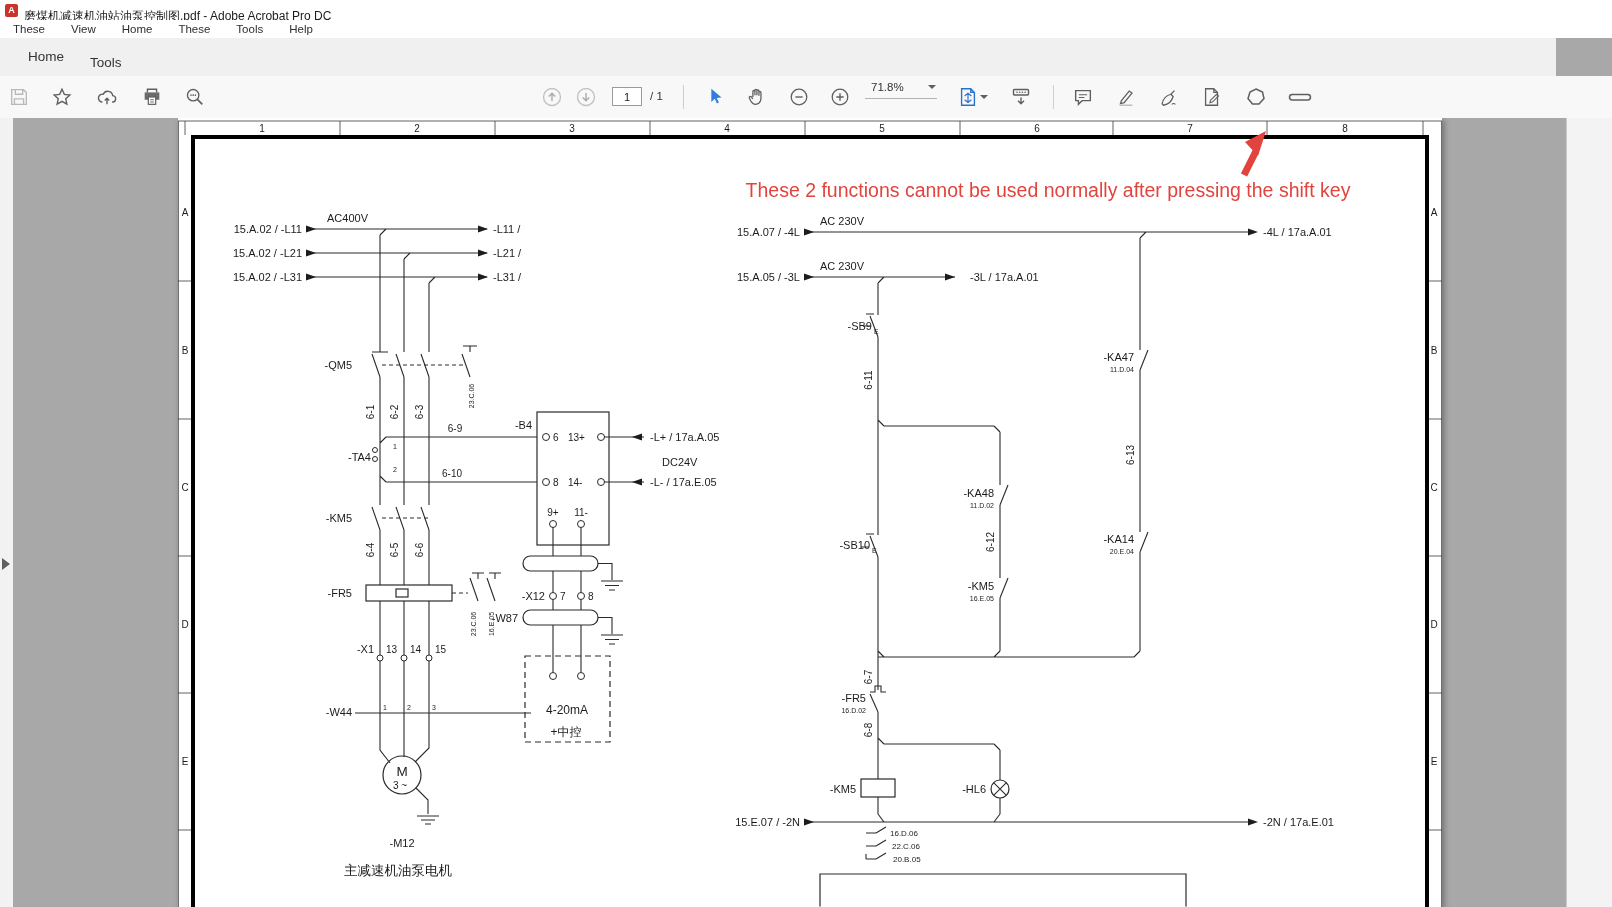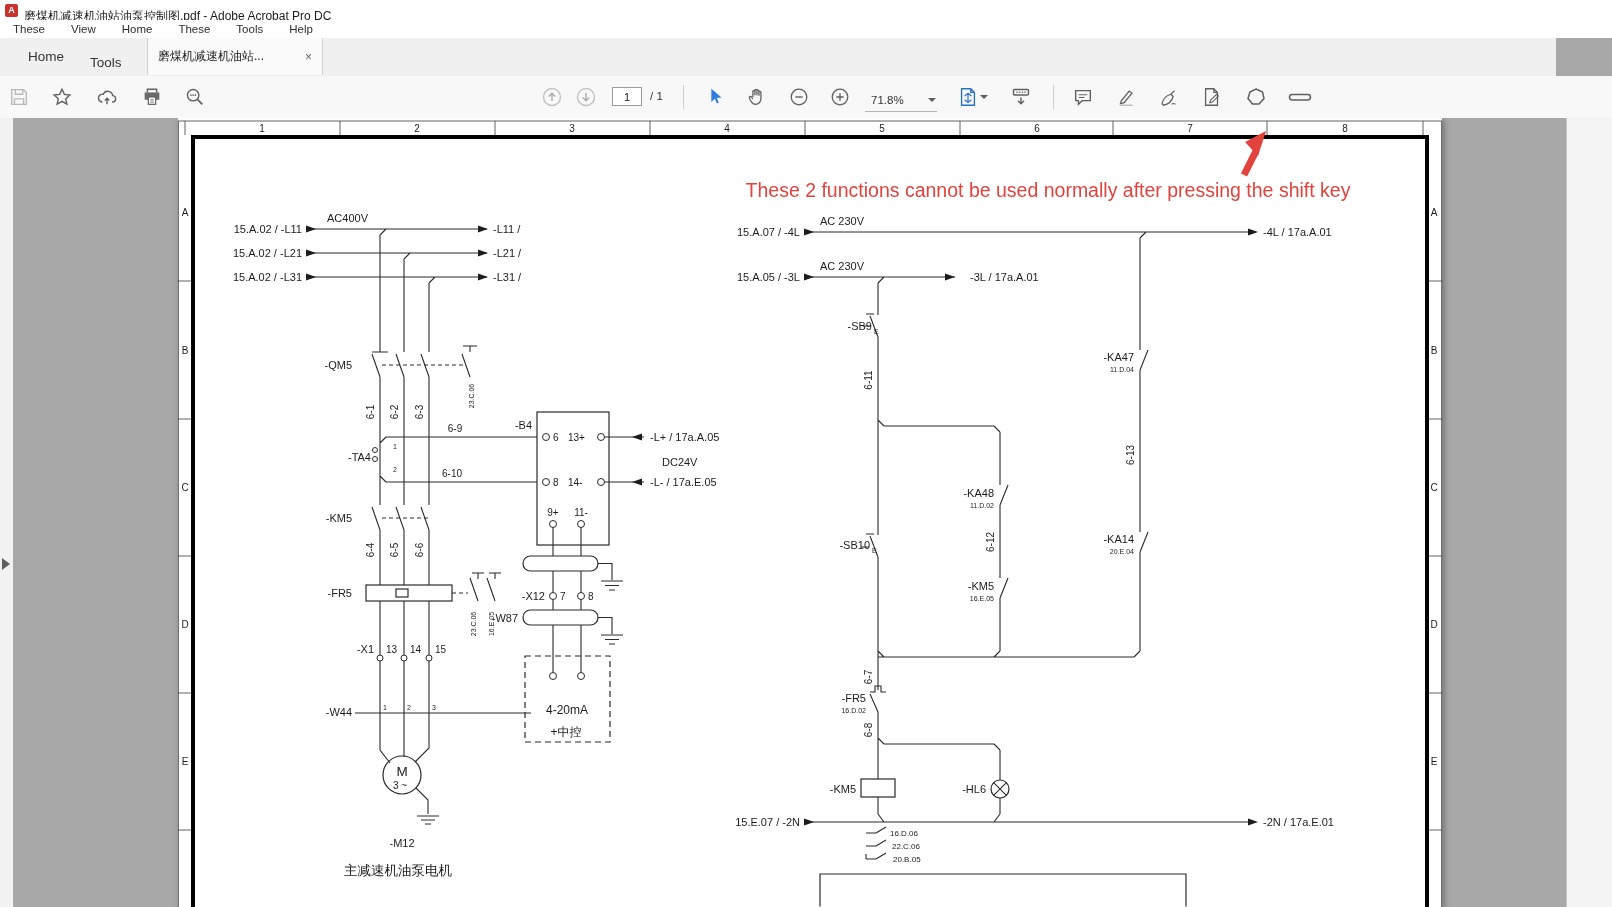--- a/index.html
+++ b/index.html
@@ -70,10 +70,6 @@
 <div class="tabbar">
   <div class="tab-home">Home</div>
   <div class="tab-tools">Tools</div>
-  <div class="tab-doc">
-    <span class="doclabel">磨煤机减速机油站...</span>
-    <span class="closex">×</span>
-  </div>
 </div>
 
 <div class="toolbar">

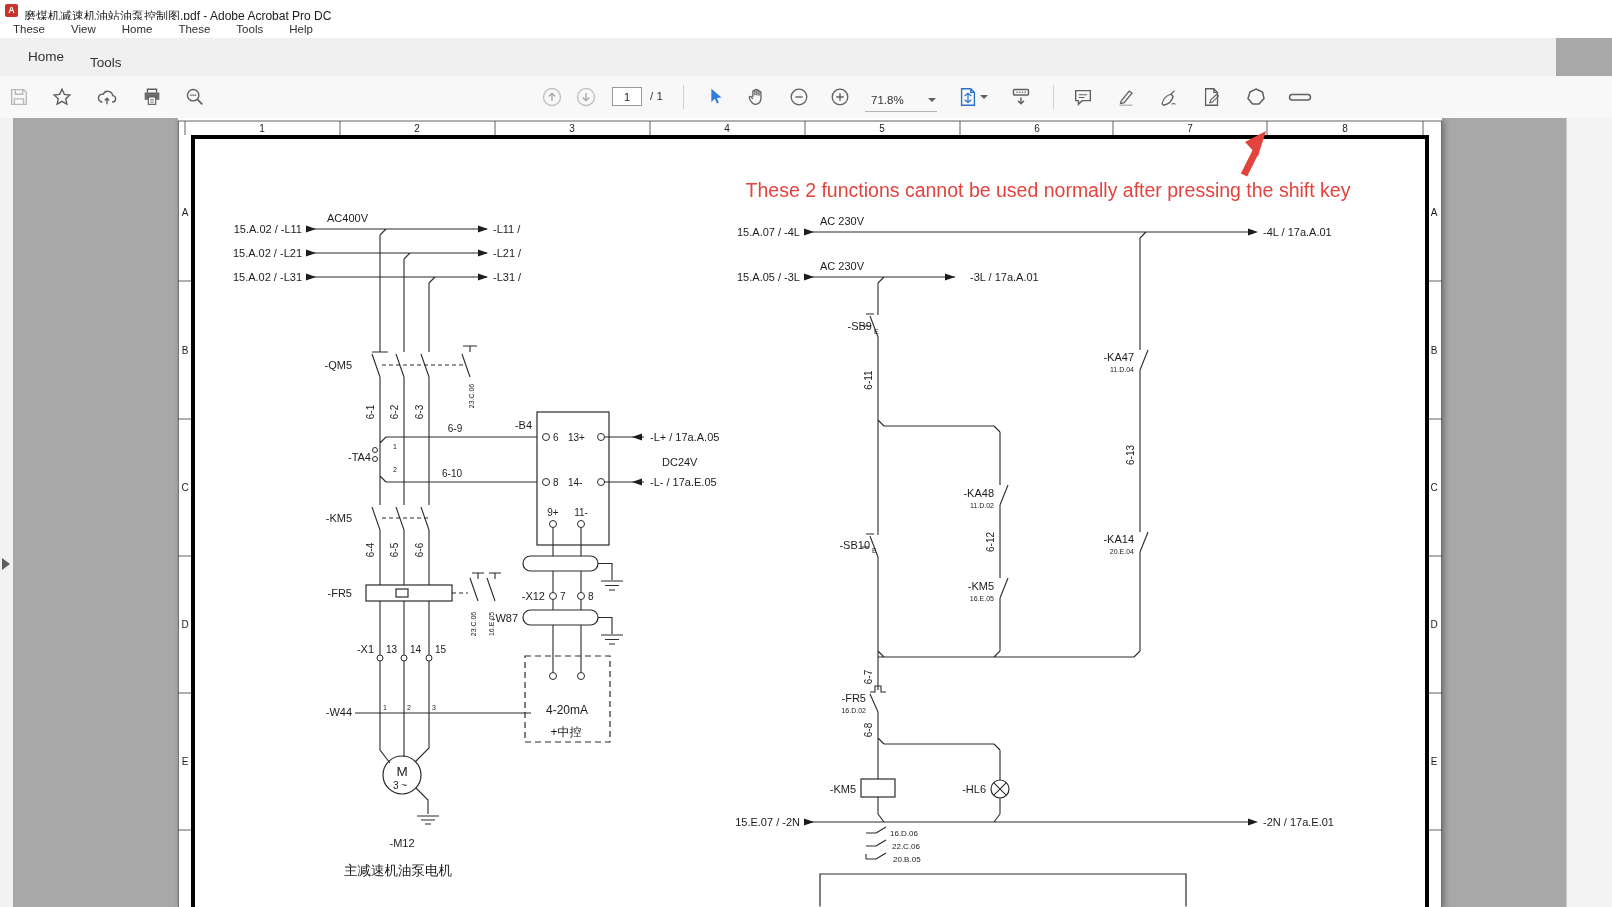--- a/index.html
+++ b/index.html
@@ -24,7 +24,7 @@
   .pagebox{position:absolute;left:612px;top:11px;width:30px;height:19px;border:1px solid #9a9a9a;background:#fff;
     font-size:11px;text-align:center;color:#222;box-sizing:border-box;padding:0;}
   .pagetotal{position:absolute;left:650px;top:14px;font-size:11.5px;color:#333;}
-  .zoomctl{position:absolute;left:865px;top:13px;width:72px;height:22px;border-bottom:1px solid #b3b3b3;
+  .zoomctl{position:absolute;left:865px;top:0;width:72px;height:22px;border-bottom:1px solid #b3b3b3;
     display:flex;align-items:center;justify-content:space-between;}
   .zoomctl .zv{font-size:11.5px;color:#333;margin-left:6px;}
   .redellipse{position:absolute;left:1228px;top:70px;pointer-events:none;}

